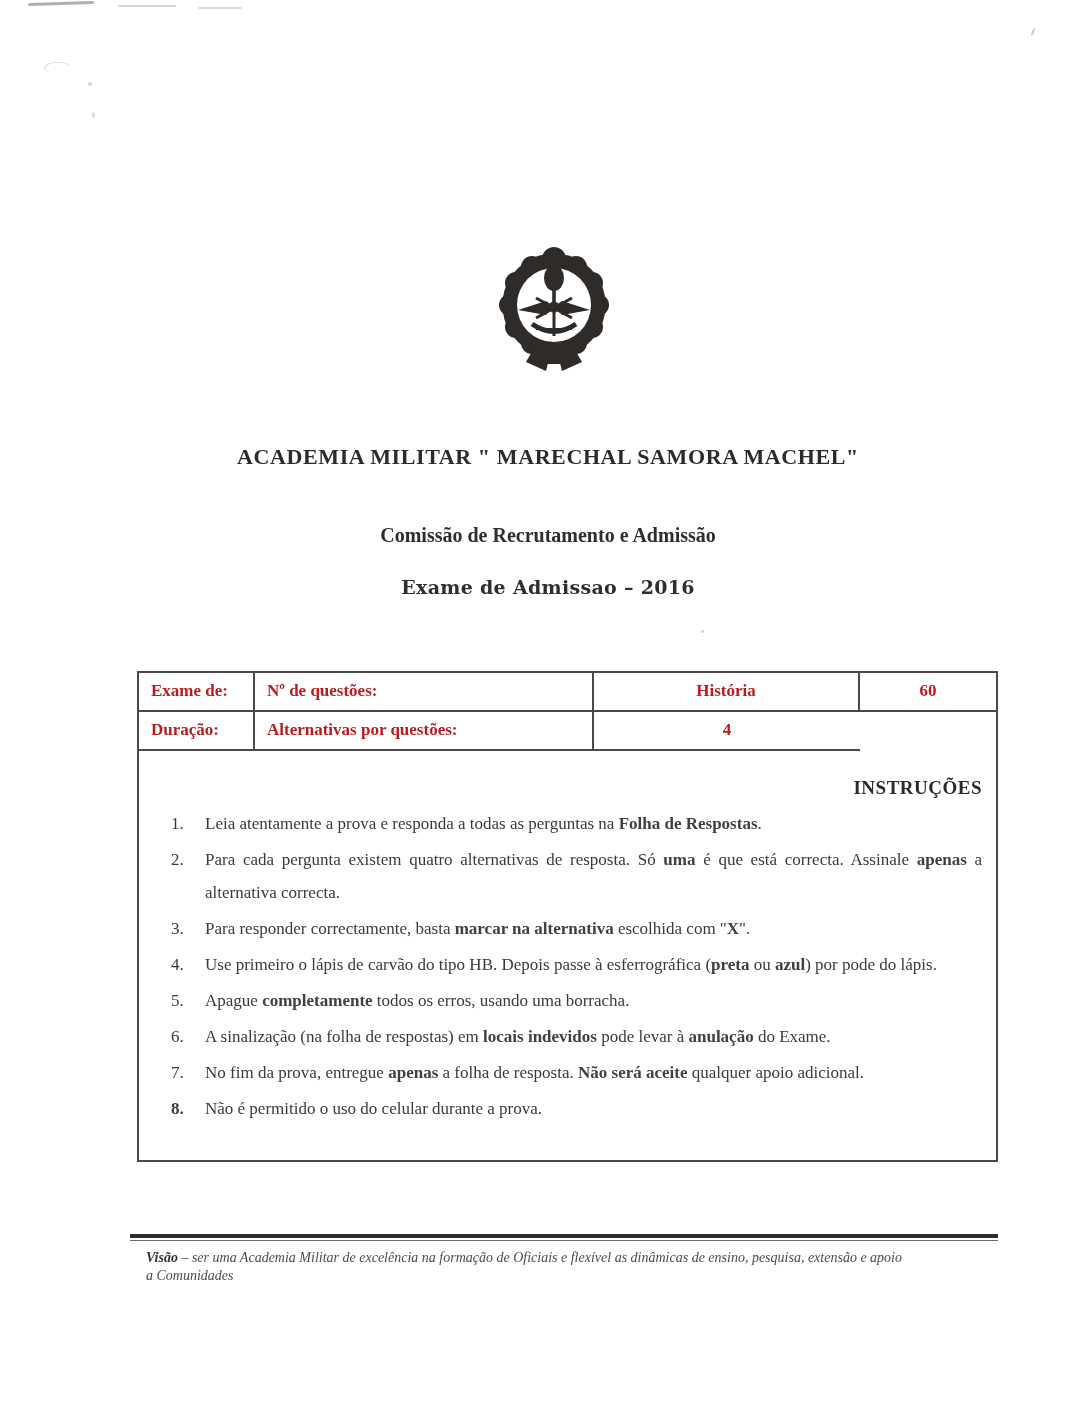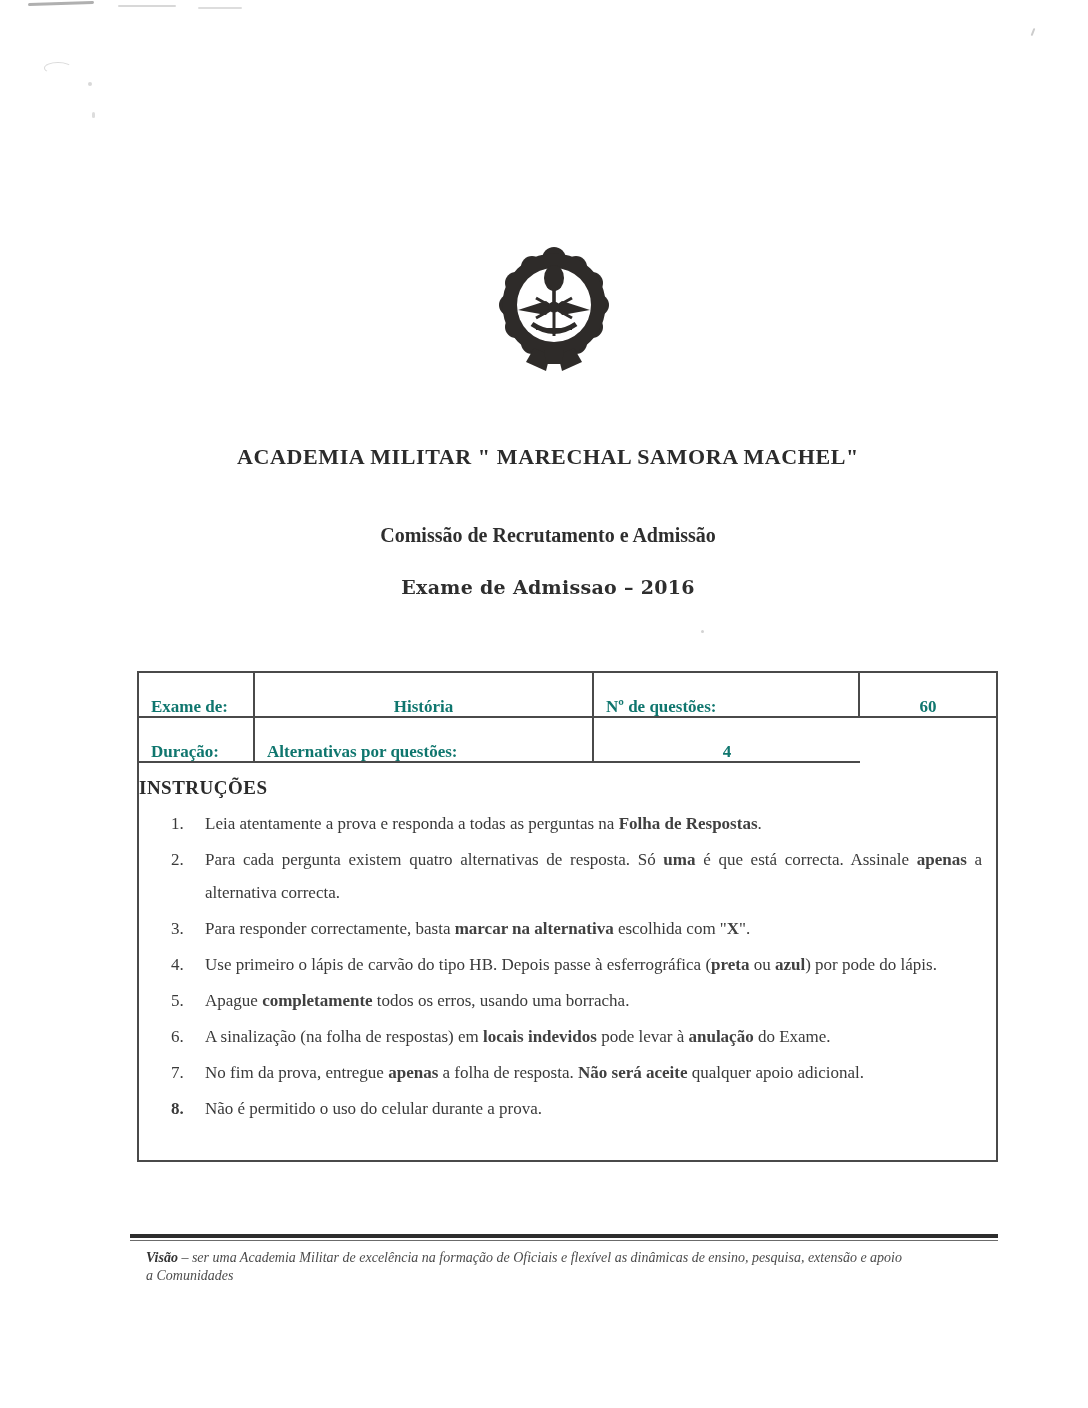--- a/index.html
+++ b/index.html
@@ -41,10 +41,10 @@
   }
   .info-grid { display:grid; grid-template-columns:116px 339px 266px 1fr; }
   .cell {
-    height:45px; box-sizing:border-box;
+    height:39px; box-sizing:border-box;
     border-bottom:2px solid #4a4a4a;
-    padding:24px 10px 0 12px;
-    font-weight:bold; font-size:17px; color:#0f766e;
+    padding:8px 10px 0 12px;
+    font-weight:bold; font-size:17px; color:#b91c1c;
     white-space:nowrap; overflow:hidden;
   }
   .cell.br { border-right:2px solid #4a4a4a; }

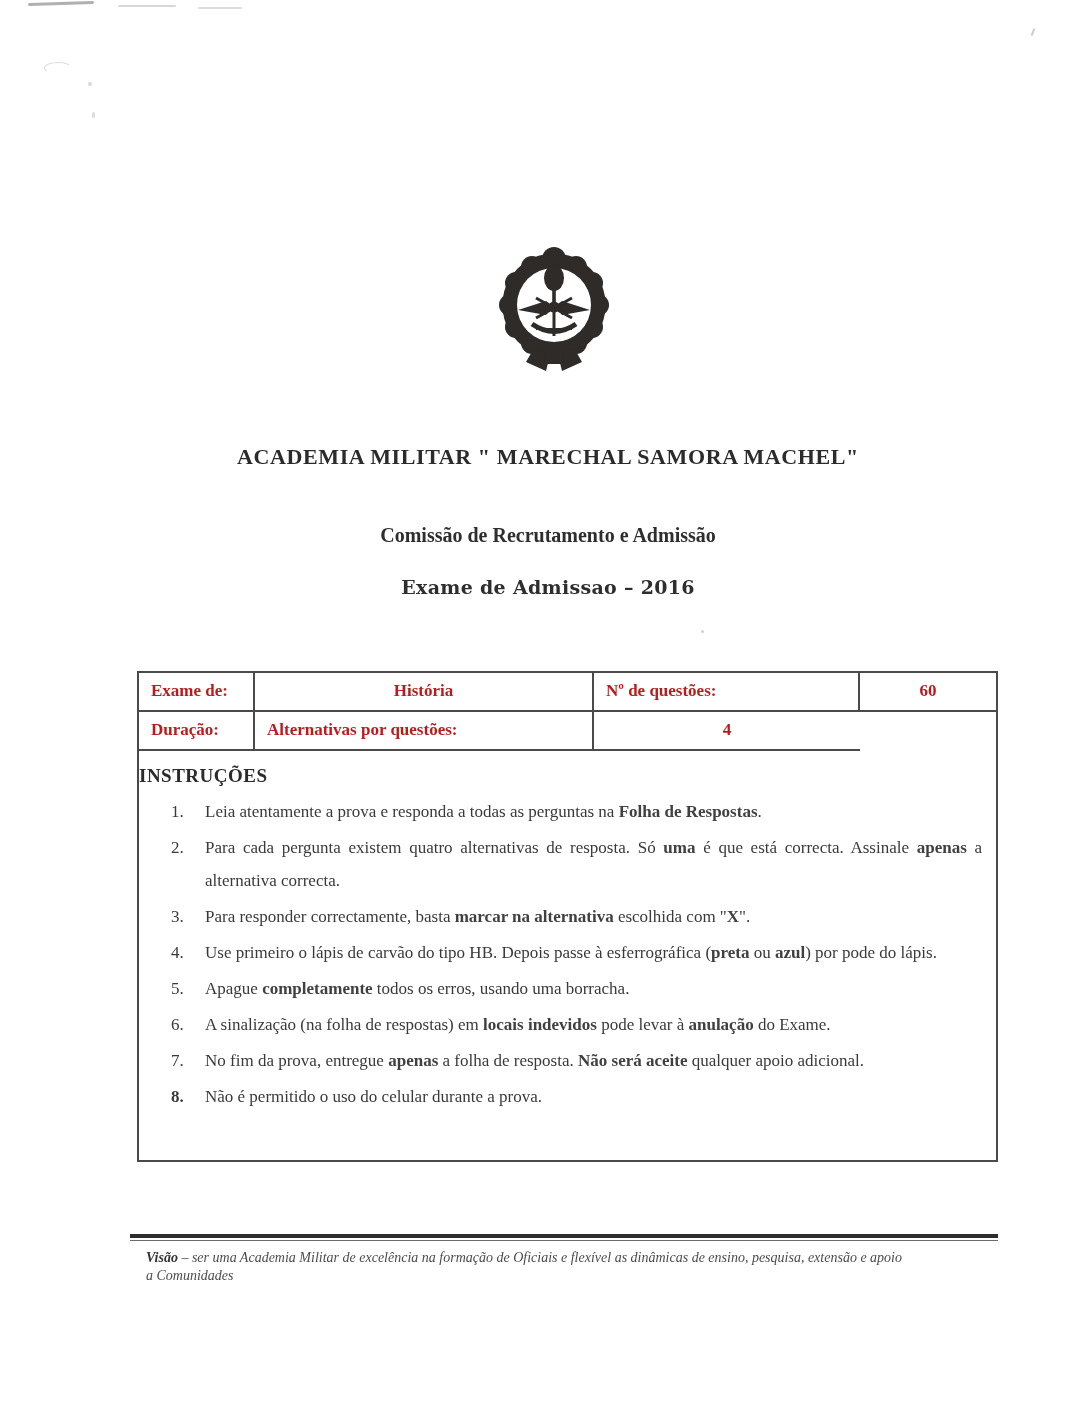--- a/index.html
+++ b/index.html
@@ -127,8 +127,8 @@
 <div class="doc-box">
   <div class="info-grid">
     <div class="cell br">Exame de:</div>
+    <div class="cell br">Nº de questões:</div>
     <div class="cell br ctr">História</div>
-    <div class="cell br">Nº de questões:</div>
     <div class="cell ctr">60</div>
     <div class="cell br">Duração:</div>
     <div class="cell br">Alternativas por questões:</div>

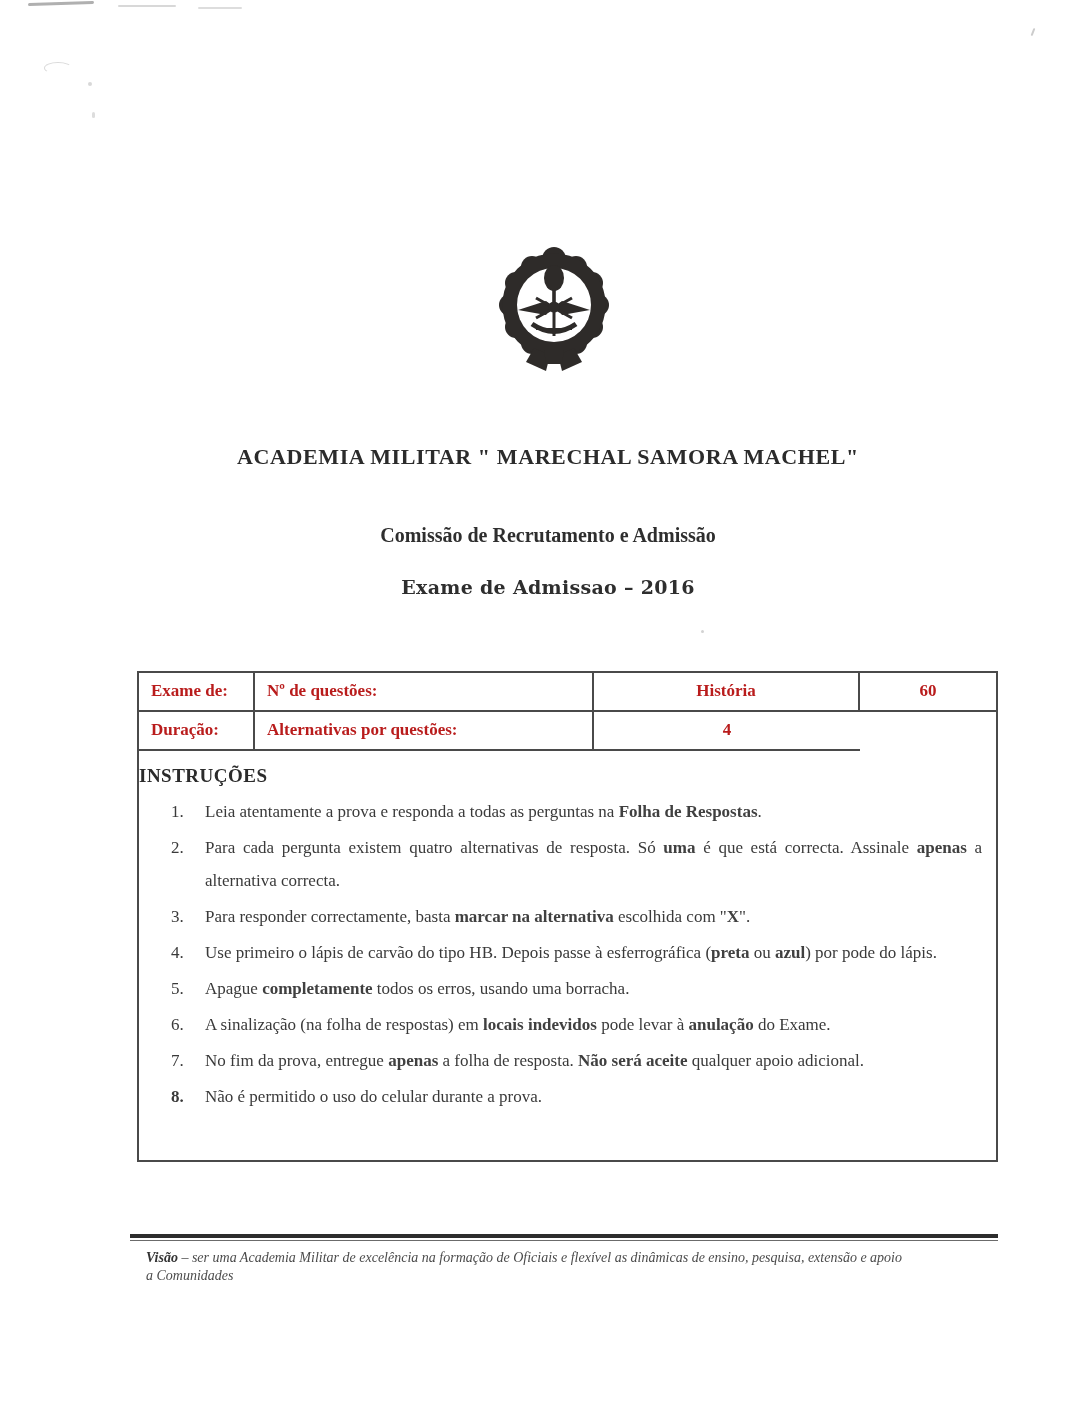--- a/index.html
+++ b/index.html
@@ -52,8 +52,8 @@
 
   .instructions { padding:10px 14px 0 0; }
   .inst-heading {
-    text-align:left; font-size:19px; font-weight:bold;
-    letter-spacing:0.5px; color:#2b2b2b; margin:4px 0 8px 0;
+    text-align:right; font-size:19px; font-weight:bold;
+    letter-spacing:0.5px; color:#2b2b2b; margin:16px 0 8px 0;
   }
   .inst-item { display:flex; line-height:33px; font-size:17px; margin-bottom:3px; color:#3a3a3a; }
   .inst-num { flex:0 0 auto; margin-left:32px; width:26px; text-align:left; }

